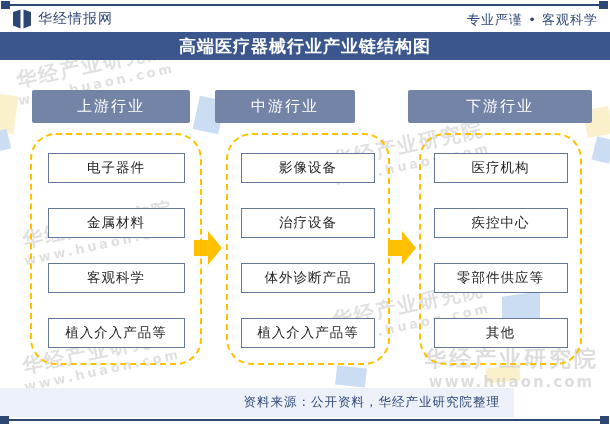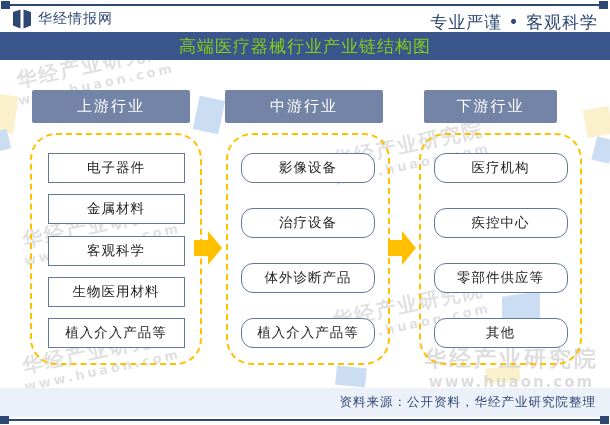--- a/index.html
+++ b/index.html
@@ -26,7 +26,7 @@
   .brand { position:absolute; left:12px; top:3px; display:flex; align-items:center; gap:6px;justify-content:center; }
   .brand svg { display:block; }
   .brand-name { font-size:14px; color:#2E4875; letter-spacing:1px; }
-  .slogan { position:absolute; right:12px; top:5px; font-size:17px; color:#2E4875; letter-spacing:1px; }
+  .slogan { position:absolute; right:12px; top:5px; font-size:13px; color:#2E4875; letter-spacing:1px; }
 
   
   .title-bar {

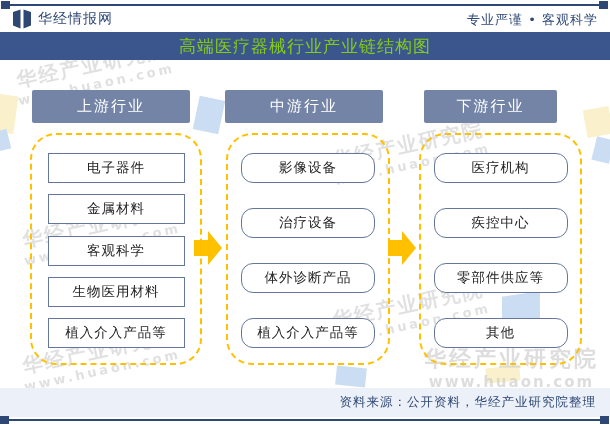--- a/index.html
+++ b/index.html
@@ -33,7 +33,7 @@
     position:absolute; top:32px; left:0; width:610px; height:28px;
     background:#3A568C; display:flex; align-items:center; justify-content:center; z-index:2;
   }
-  .title-bar h1 { font-size:17px; font-weight:normal; color:#84cc16; letter-spacing:1px; }
+  .title-bar h1 { font-size:17px; font-weight:bold; color:#ffffff; letter-spacing:1px; }
 
   
   .deco { position:absolute; z-index:0; pointer-events:none; }

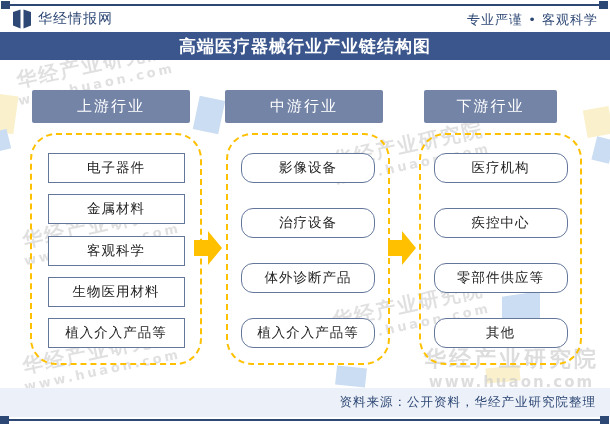--- a/index.html
+++ b/index.html
@@ -56,7 +56,7 @@
     display:flex; align-items:center; justify-content:center; z-index:2;
   }
   .pill1 { left:32px;  width:158px; }
-  .pill2 { left:225px; width:158px;font-family:Liberation Mono, monospace; }
+  .pill2 { left:215px; width:140px;font-family:Liberation Mono, monospace; }
   .pill3 { left:424px; width:133px; }
 
   

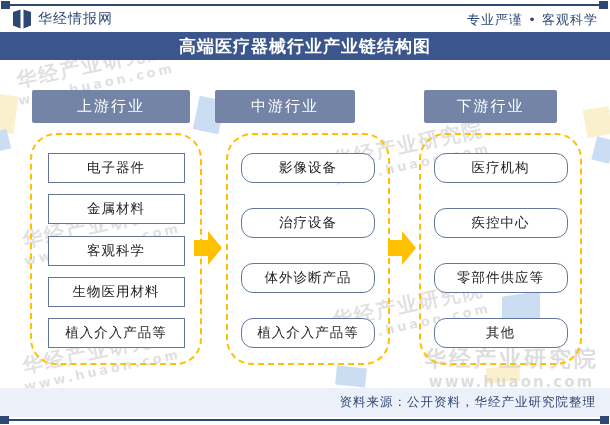--- a/index.html
+++ b/index.html
@@ -57,7 +57,7 @@
   }
   .pill1 { left:32px;  width:158px; }
   .pill2 { left:215px; width:140px;font-family:Liberation Mono, monospace; }
-  .pill3 { left:424px; width:133px; }
+  .pill3 { left:408px; width:184px; }
 
   
   .group {

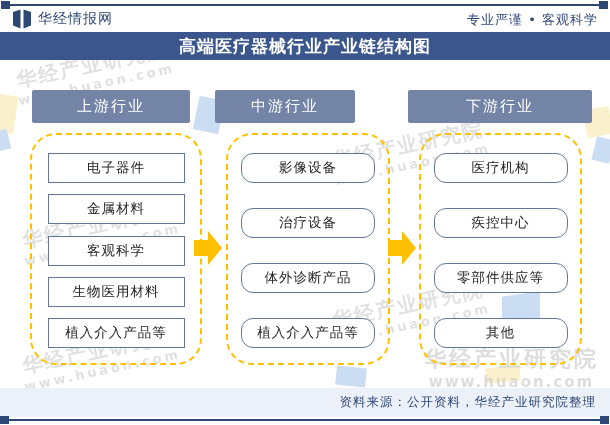--- a/index.html
+++ b/index.html
@@ -74,7 +74,7 @@
     display:flex; align-items:center; justify-content:center;
     font-size:13.5px; color:#232323; letter-spacing:1px; flex:0 0 auto;
   }
-  .group2 .node, .group3 .node { width:134px;border-radius:12px; }
+  .group2 .node, .group3 .node { width:134px; }
 
   
   .flow-arrow { position:absolute; top:230px; width:28px; height:36px; z-index:2; }

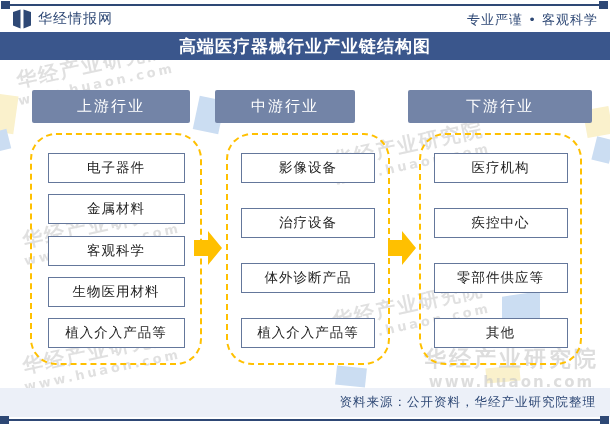--- a/index.html
+++ b/index.html
@@ -155,7 +155,6 @@
     <div class="node">电子器件</div>
     <div class="node">金属材料</div>
     <div class="node">客观科学</div>
-    <div class="node">生物医用材料</div>
     <div class="node">植入介入产品等</div>
   </div>
 

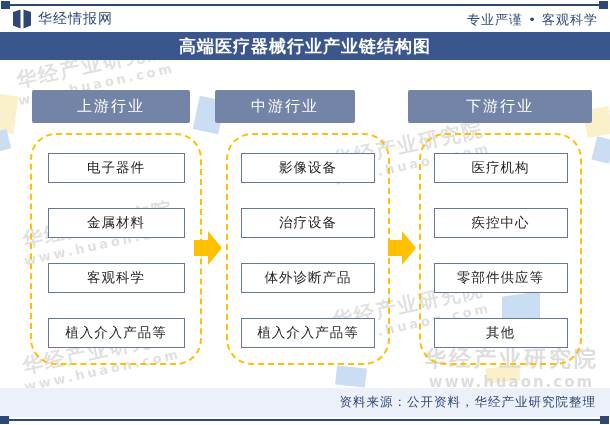--- a/index.html
+++ b/index.html
@@ -83,7 +83,7 @@
 
   
   .source-bar {
-    position:absolute; top:388px; left:0; width:610px; height:29px;
+    position:absolute; top:388px; left:0; width:514px; height:29px;
     background:#ECF0F8; display:flex; align-items:center; justify-content:flex-end;
     padding-right:14px; z-index:2;
   }

